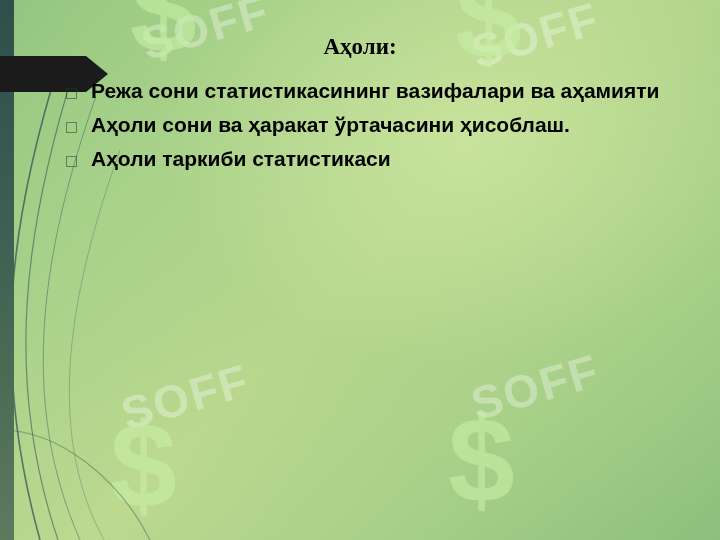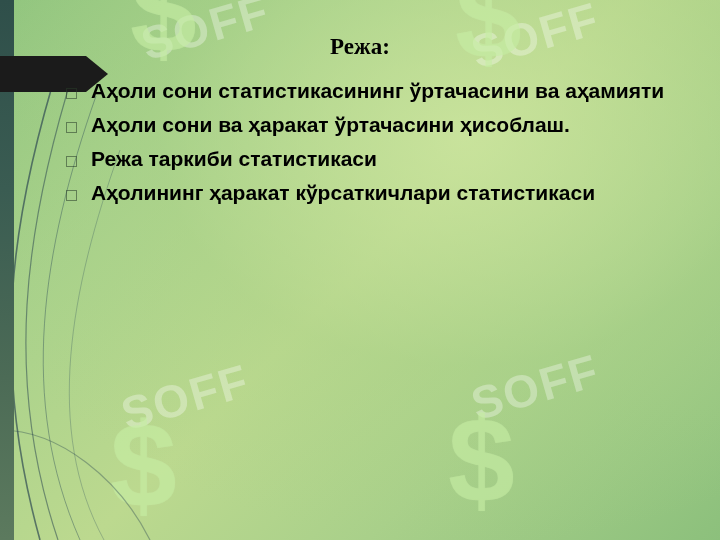--- a/index.html
+++ b/index.html
@@ -156,7 +156,7 @@
 
   <div class="content">
 
-    <div class="title">Режа:</div>
+    <div class="title">Аҳоли:</div>
 
     <div class="bullets">
 

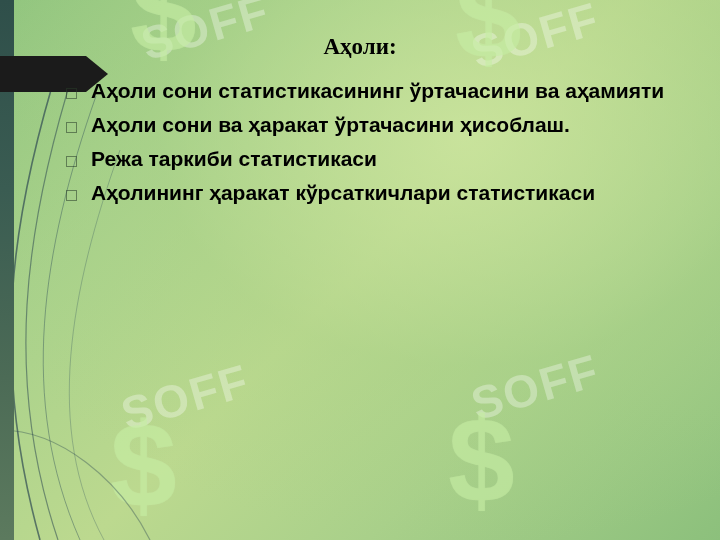--- a/index.html
+++ b/index.html
@@ -162,7 +162,7 @@
 
       <div class="bullet-row">
         <span class="bullet-marker"></span>
-        <span class="bullet-text">Аҳоли сони статистикасининг ўртачасини ва аҳамияти</span>
+        <span class="bullet-text">Режа сони статистикасининг вазифалари ва аҳамияти</span>
       </div>
 
       <div class="bullet-row">

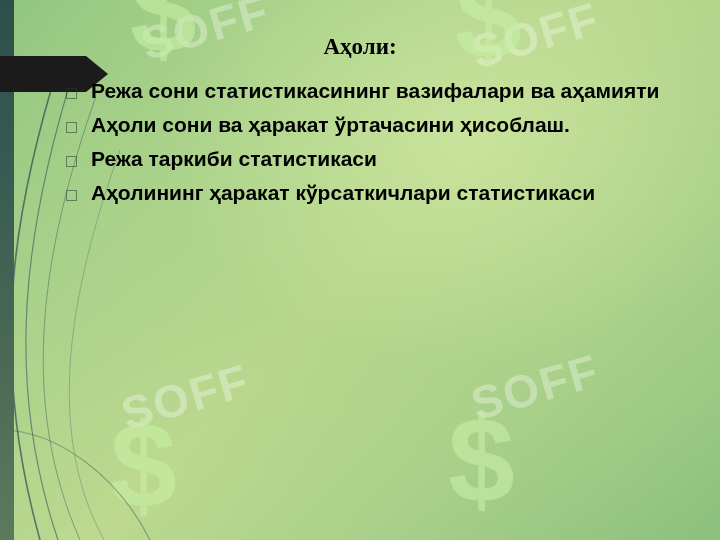--- a/index.html
+++ b/index.html
@@ -172,7 +172,7 @@
 
       <div class="bullet-row">
         <span class="bullet-marker"></span>
-        <span class="bullet-text">Режа таркиби статистикаси</span>
+        <span class="bullet-text">Аҳоли таркиби статистикаси</span>
       </div>
 
       <div class="bullet-row">

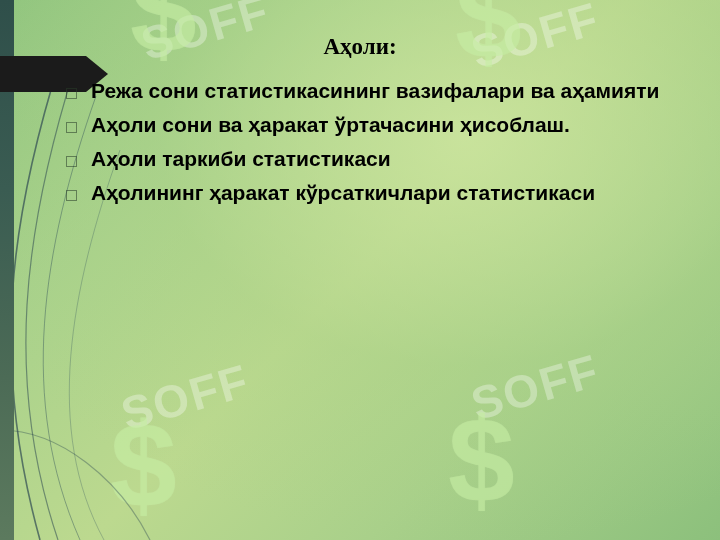--- a/index.html
+++ b/index.html
@@ -175,10 +175,6 @@
         <span class="bullet-text">Аҳоли таркиби статистикаси</span>
       </div>
 
-      <div class="bullet-row">
-        <span class="bullet-marker"></span>
-        <span class="bullet-text">Аҳолининг ҳаракат кўрсаткичлари статистикаси</span>
-      </div>
 
     </div>
   </div>

